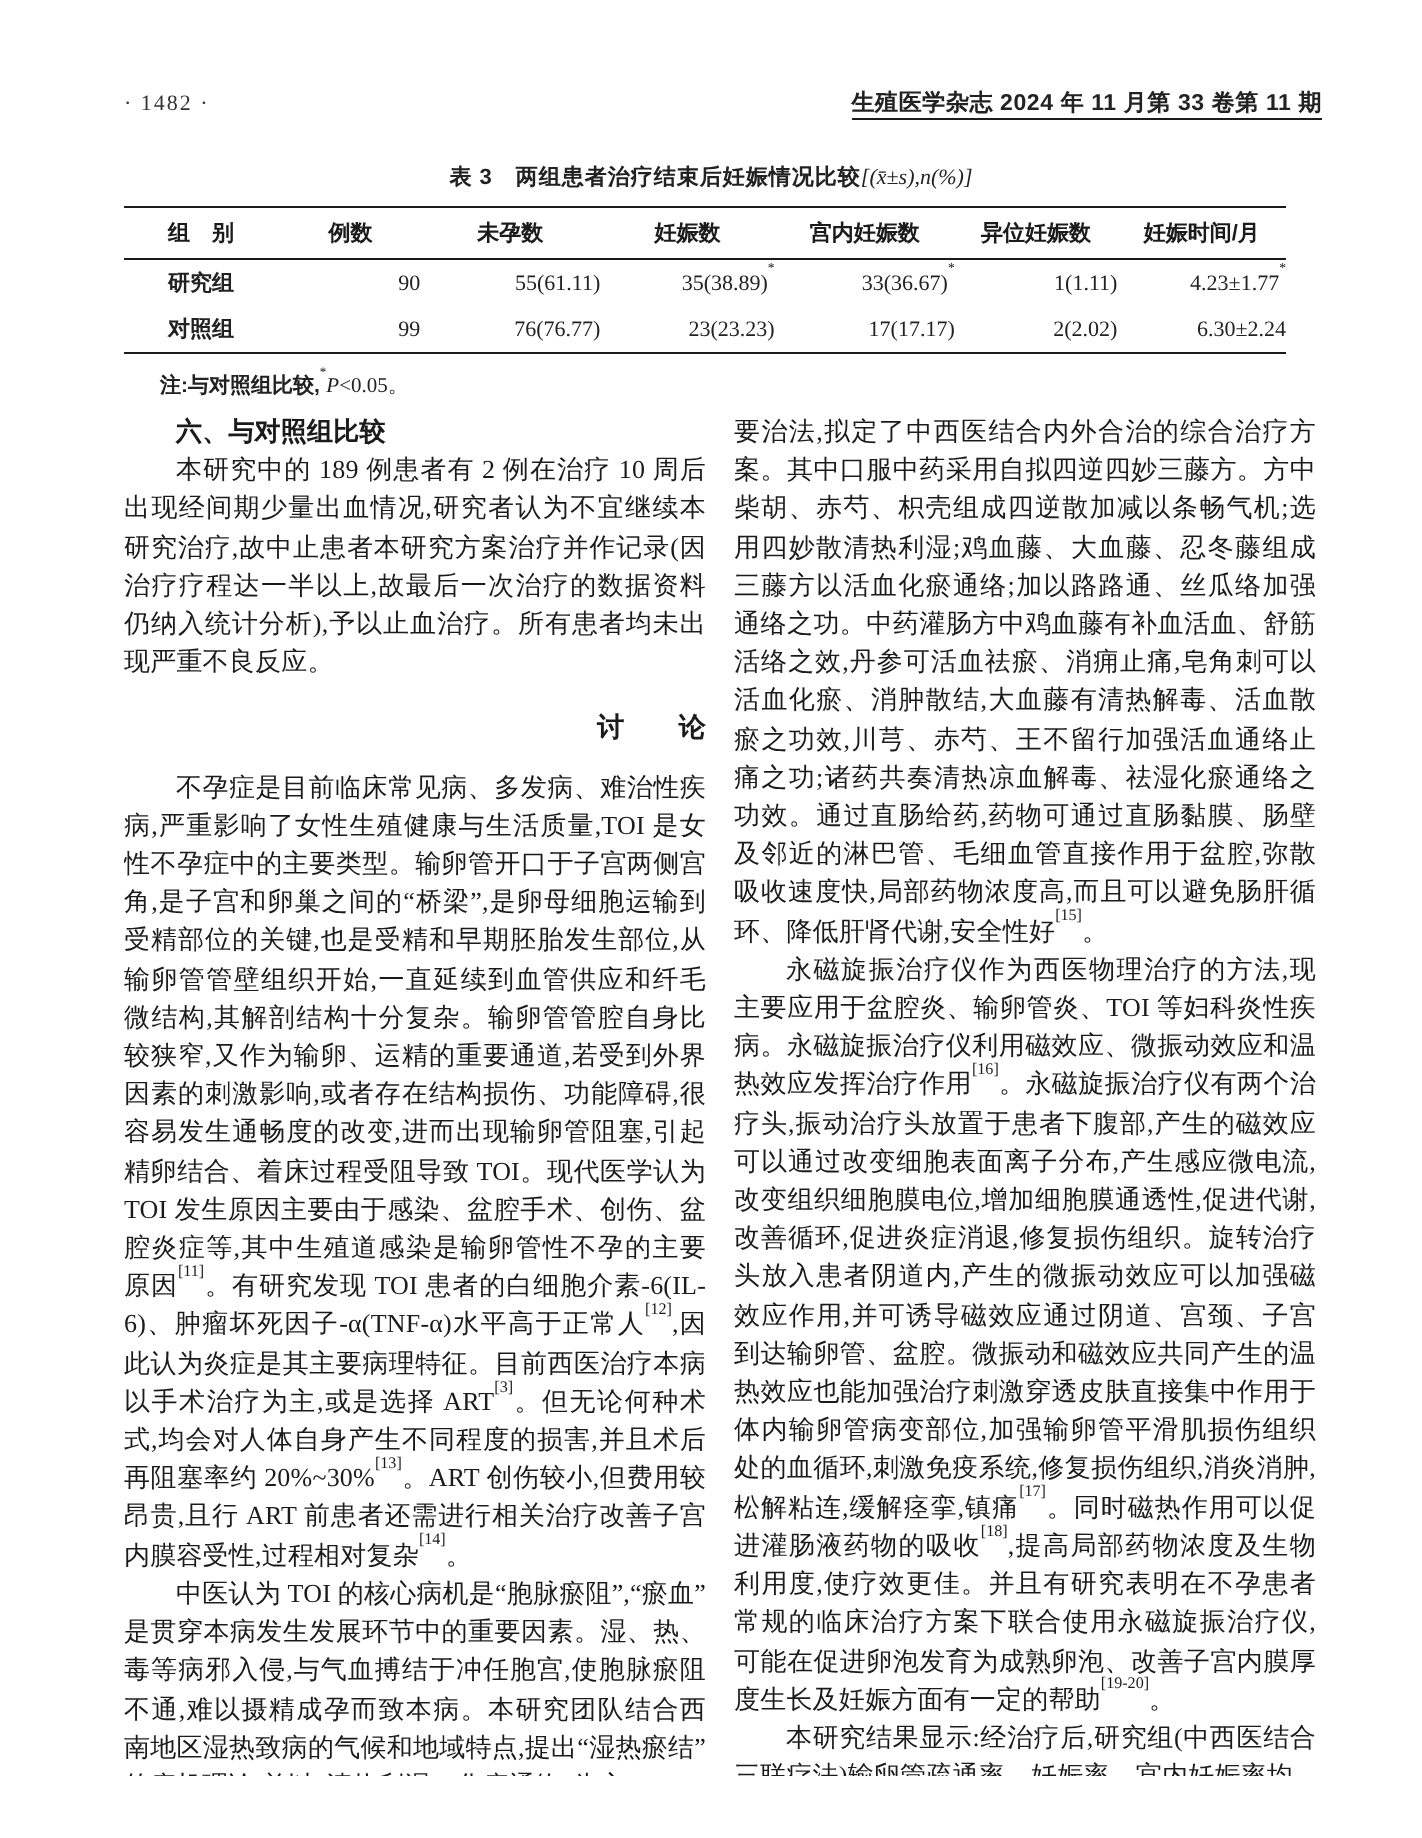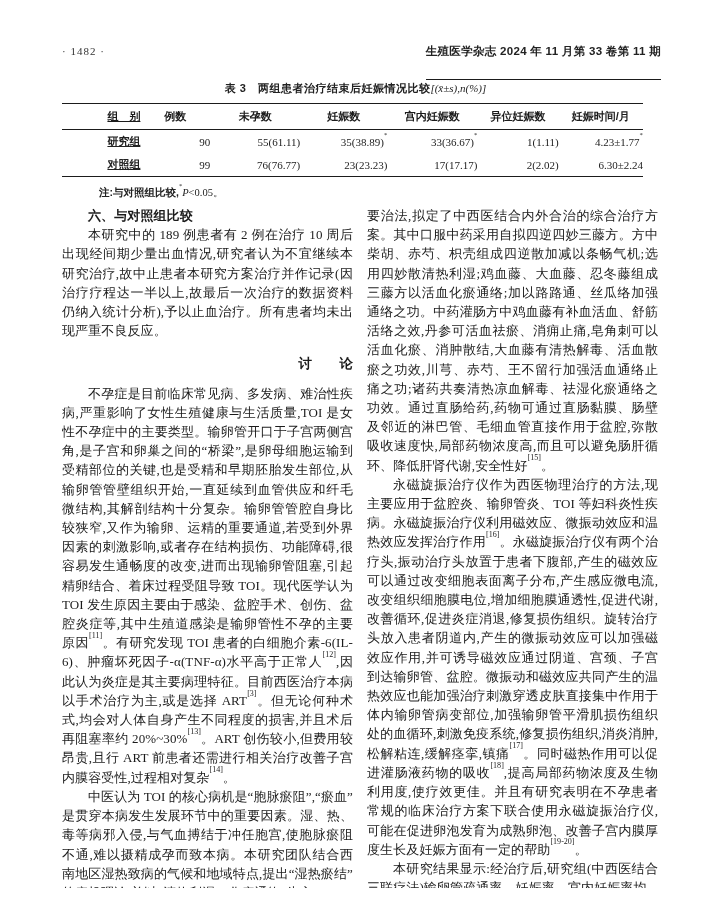--- a/index.html
+++ b/index.html
@@ -17,7 +17,7 @@
   .journal-info{
     font-family:"Liberation Sans","DejaVu Sans",sans-serif;
     font-weight:700;font-size:11.5px;letter-spacing:.3px;
-    border-bottom:1.5px solid #1b1b1b;padding-bottom:20px;color:#222;}
+    border-bottom:1.5px solid #1b1b1b;padding-bottom:0;color:#222;}
 
   
   .tbl-title{position:absolute;top:81px;left:0;width:100%;text-align:center;font-size:11px;color:#222;}

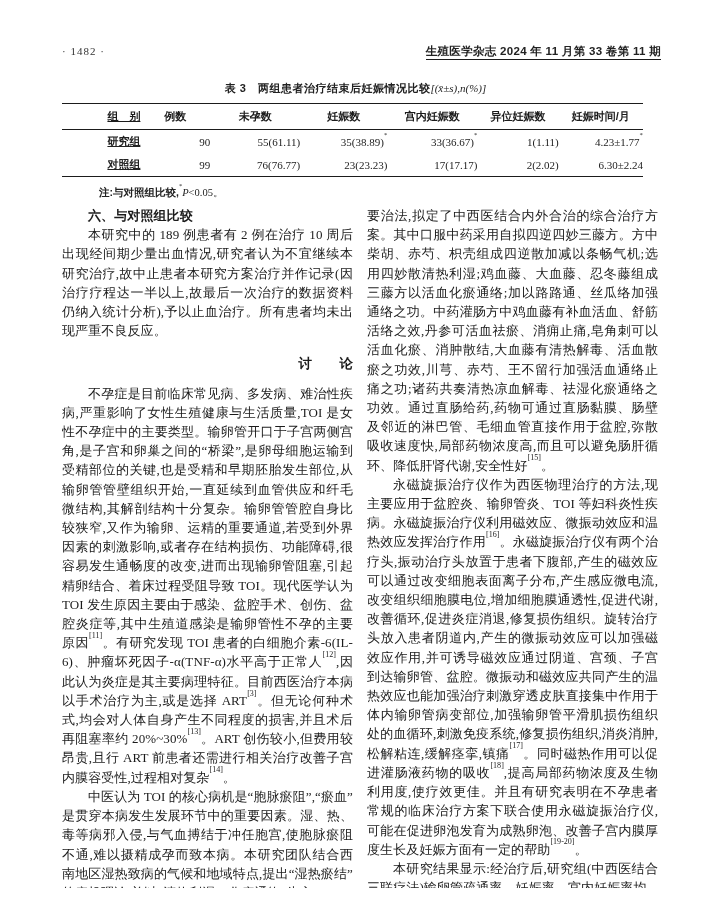--- a/index.html
+++ b/index.html
@@ -31,7 +31,7 @@
     font-family:"Liberation Sans","DejaVu Sans",sans-serif;font-weight:700;font-size:11px;
     height:25px;border-bottom:1.6px solid #1b1b1b;text-align:center;padding:0;color:#1b1b1b;}
   table.data td{font-size:11px;height:23px;text-align:right;padding:0;color:#222;}
-  table.data th.left,table.data td.left{text-align:right;padding-left:22px;text-decoration:underline;}
+  table.data th.left,table.data td.left{text-align:left;padding-left:22px;}
   table.data td.left{font-family:"Liberation Sans","DejaVu Sans",sans-serif;font-weight:700;}
   .tbl-note{position:absolute;top:186px;left:80px;font-size:10.5px;color:#222;}
   .tbl-note .n-label{font-family:"Liberation Sans","DejaVu Sans",sans-serif;font-weight:700;margin-left:19px;}

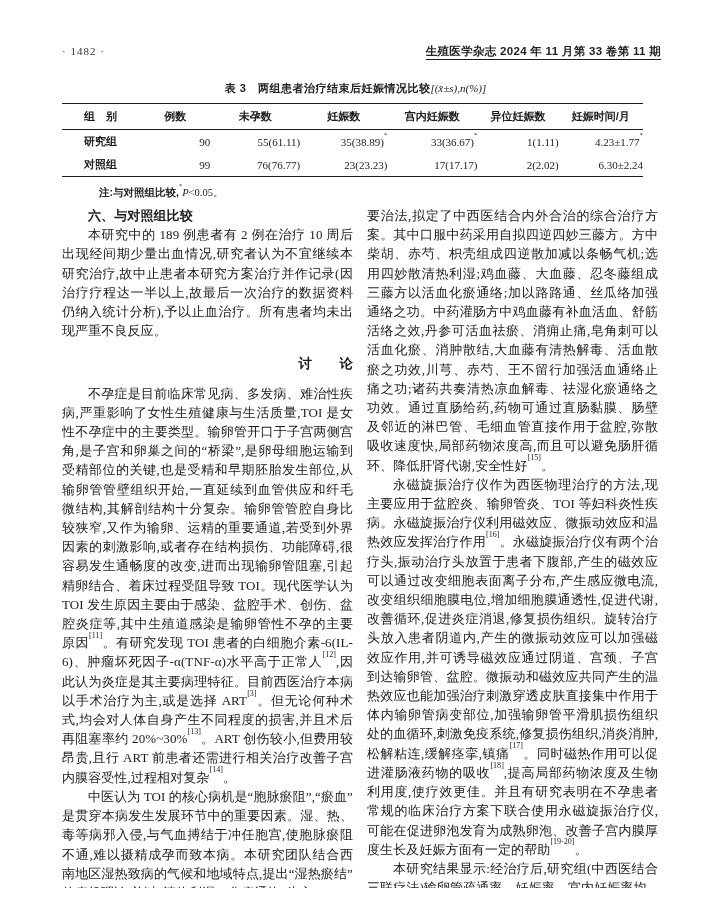--- a/index.html
+++ b/index.html
@@ -34,7 +34,7 @@
   table.data th.left,table.data td.left{text-align:left;padding-left:22px;}
   table.data td.left{font-family:"Liberation Sans","DejaVu Sans",sans-serif;font-weight:700;}
   .tbl-note{position:absolute;top:186px;left:80px;font-size:10.5px;color:#222;}
-  .tbl-note .n-label{font-family:"Liberation Sans","DejaVu Sans",sans-serif;font-weight:700;margin-left:19px;}
+  .tbl-note .n-label{font-family:"Liberation Sans","DejaVu Sans",sans-serif;font-weight:700;}
   .tbl-note .n-value{font-family:"Liberation Serif","DejaVu Serif",serif;}
 
   

